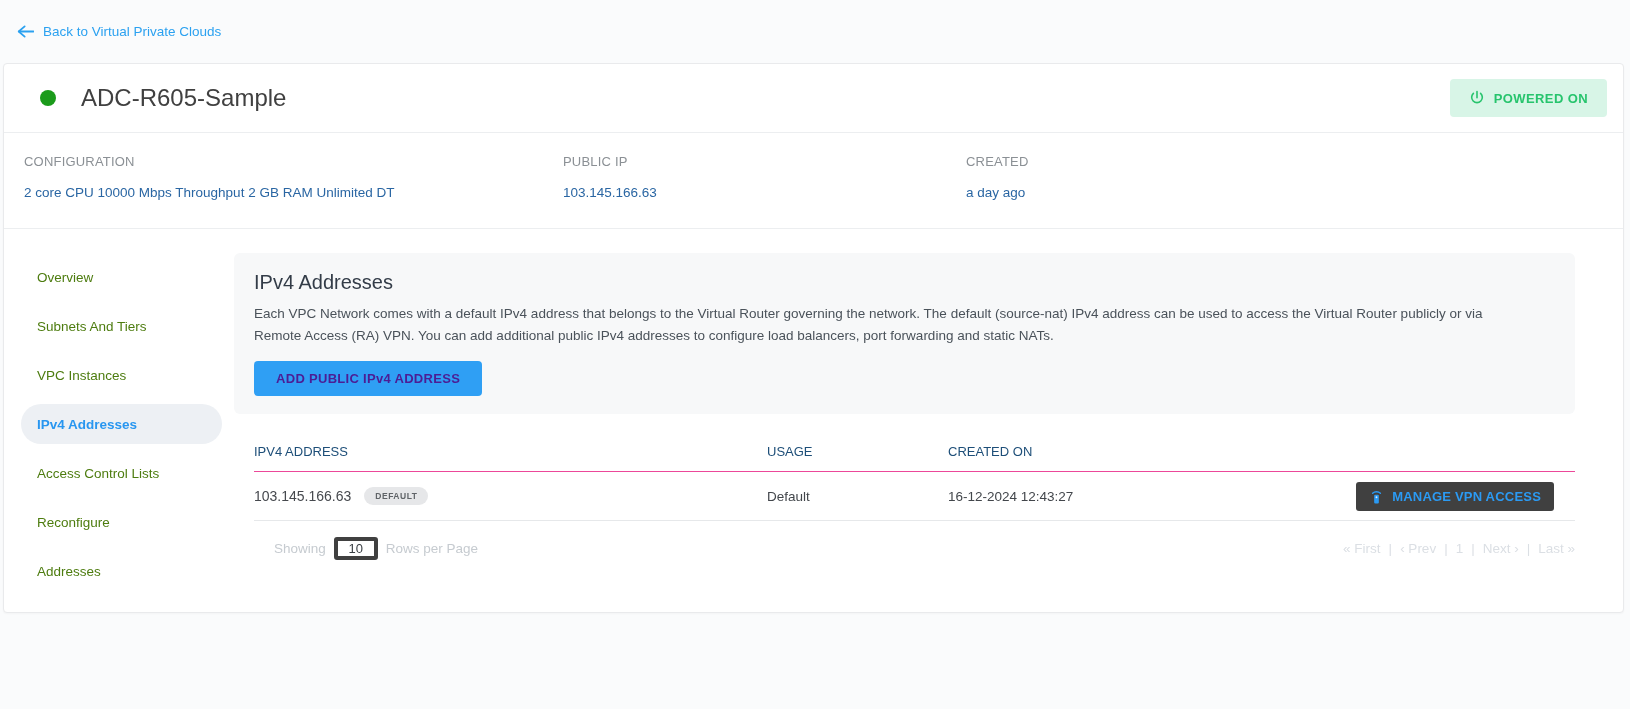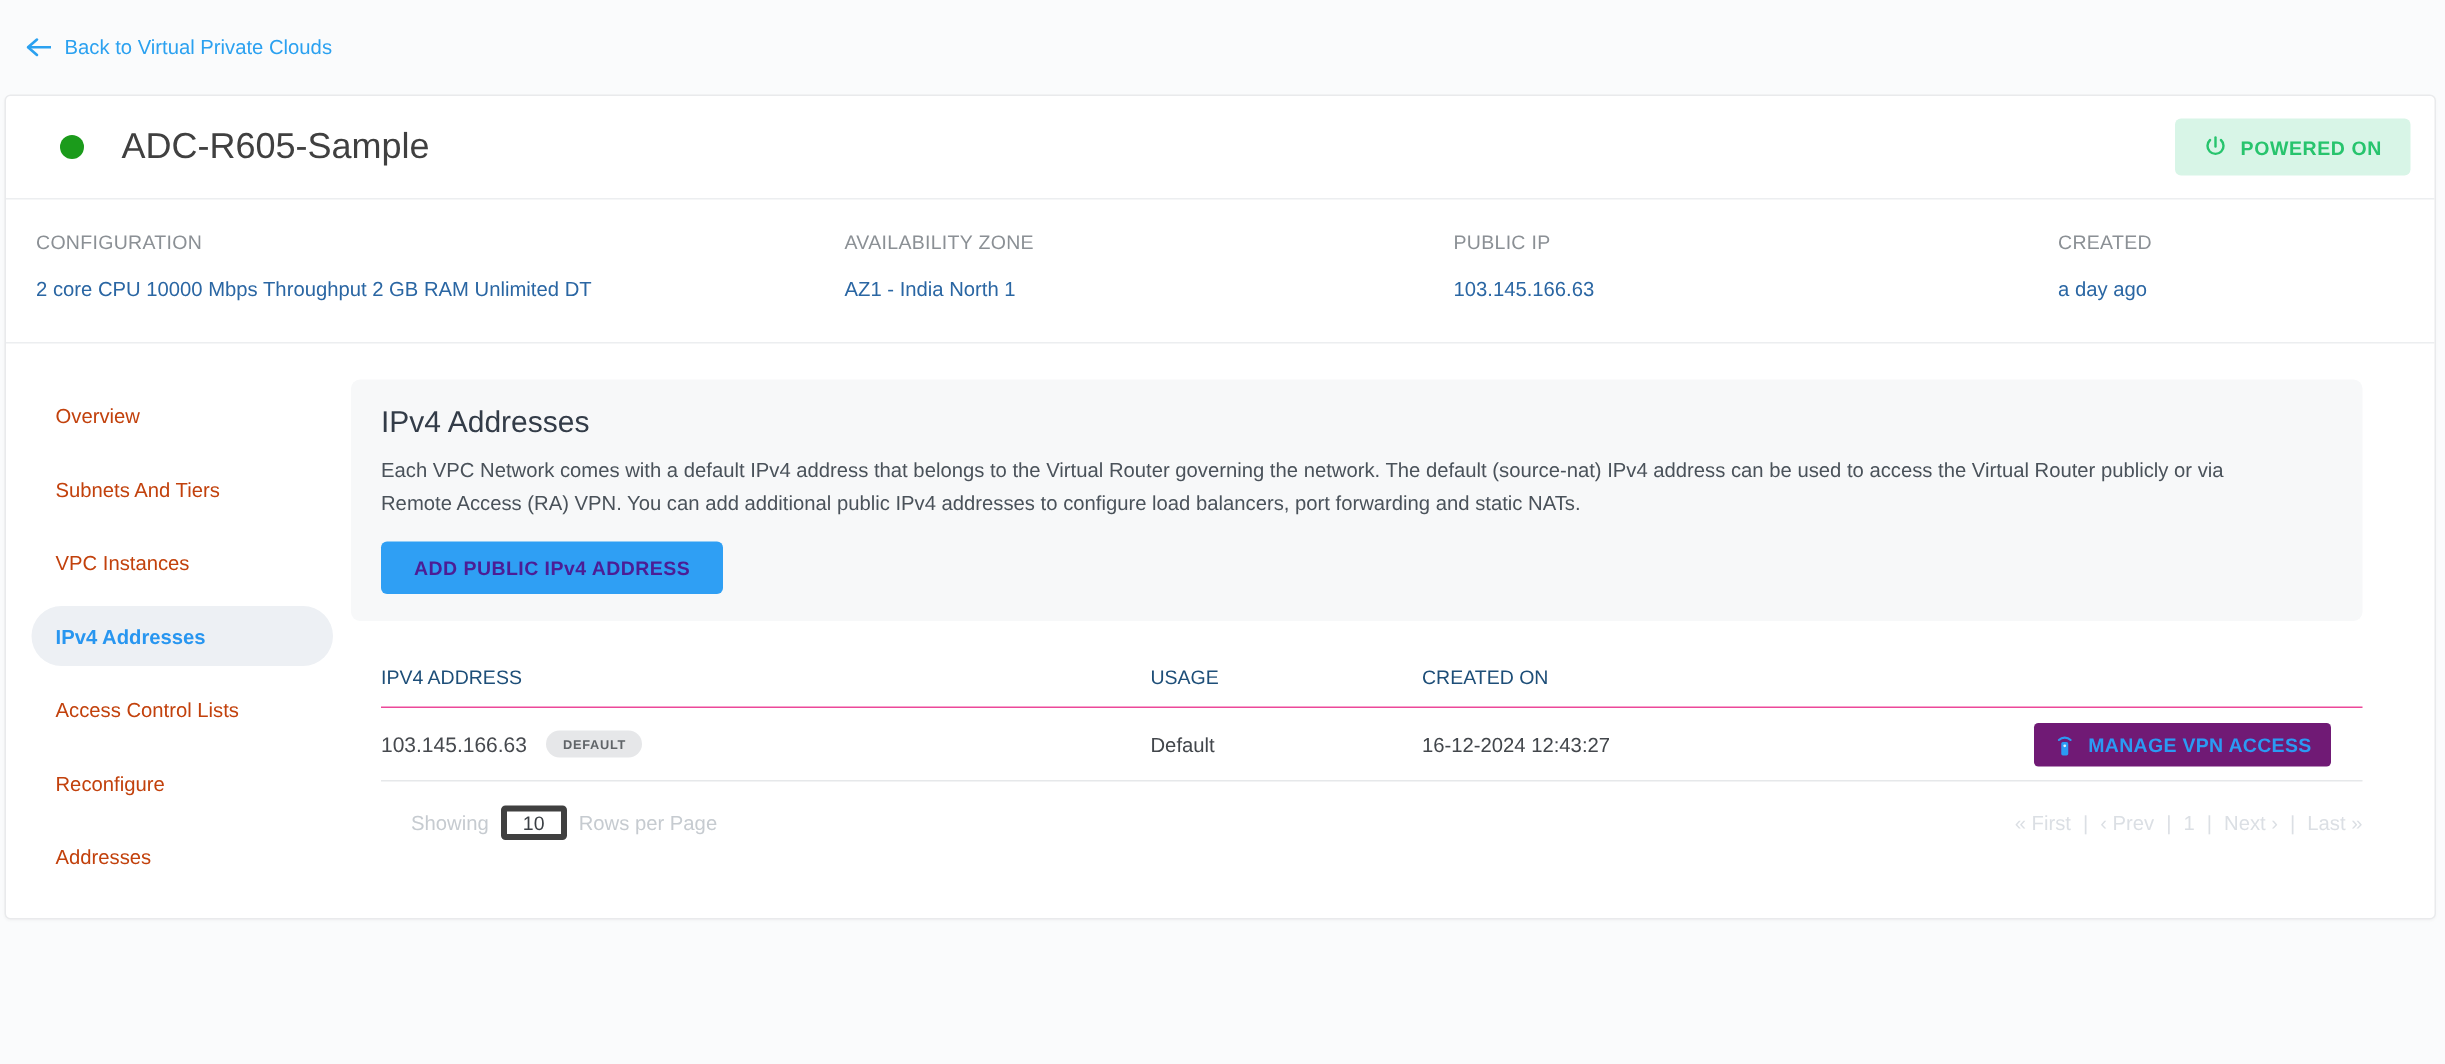--- a/index.html
+++ b/index.html
@@ -93,10 +93,6 @@
       <div class="info-label">CONFIGURATION</div>
       <div class="info-value">2 core CPU 10000 Mbps Throughput 2 GB RAM Unlimited DT</div>
     </div>
-    <div class="info-col2">
-      <div class="info-label">AVAILABILITY ZONE</div>
-      <div class="info-value">AZ1 - India North 1</div>
-    </div>
     <div class="info-col3">
       <div class="info-label">PUBLIC IP</div>
       <div class="info-value">103.145.166.63</div>

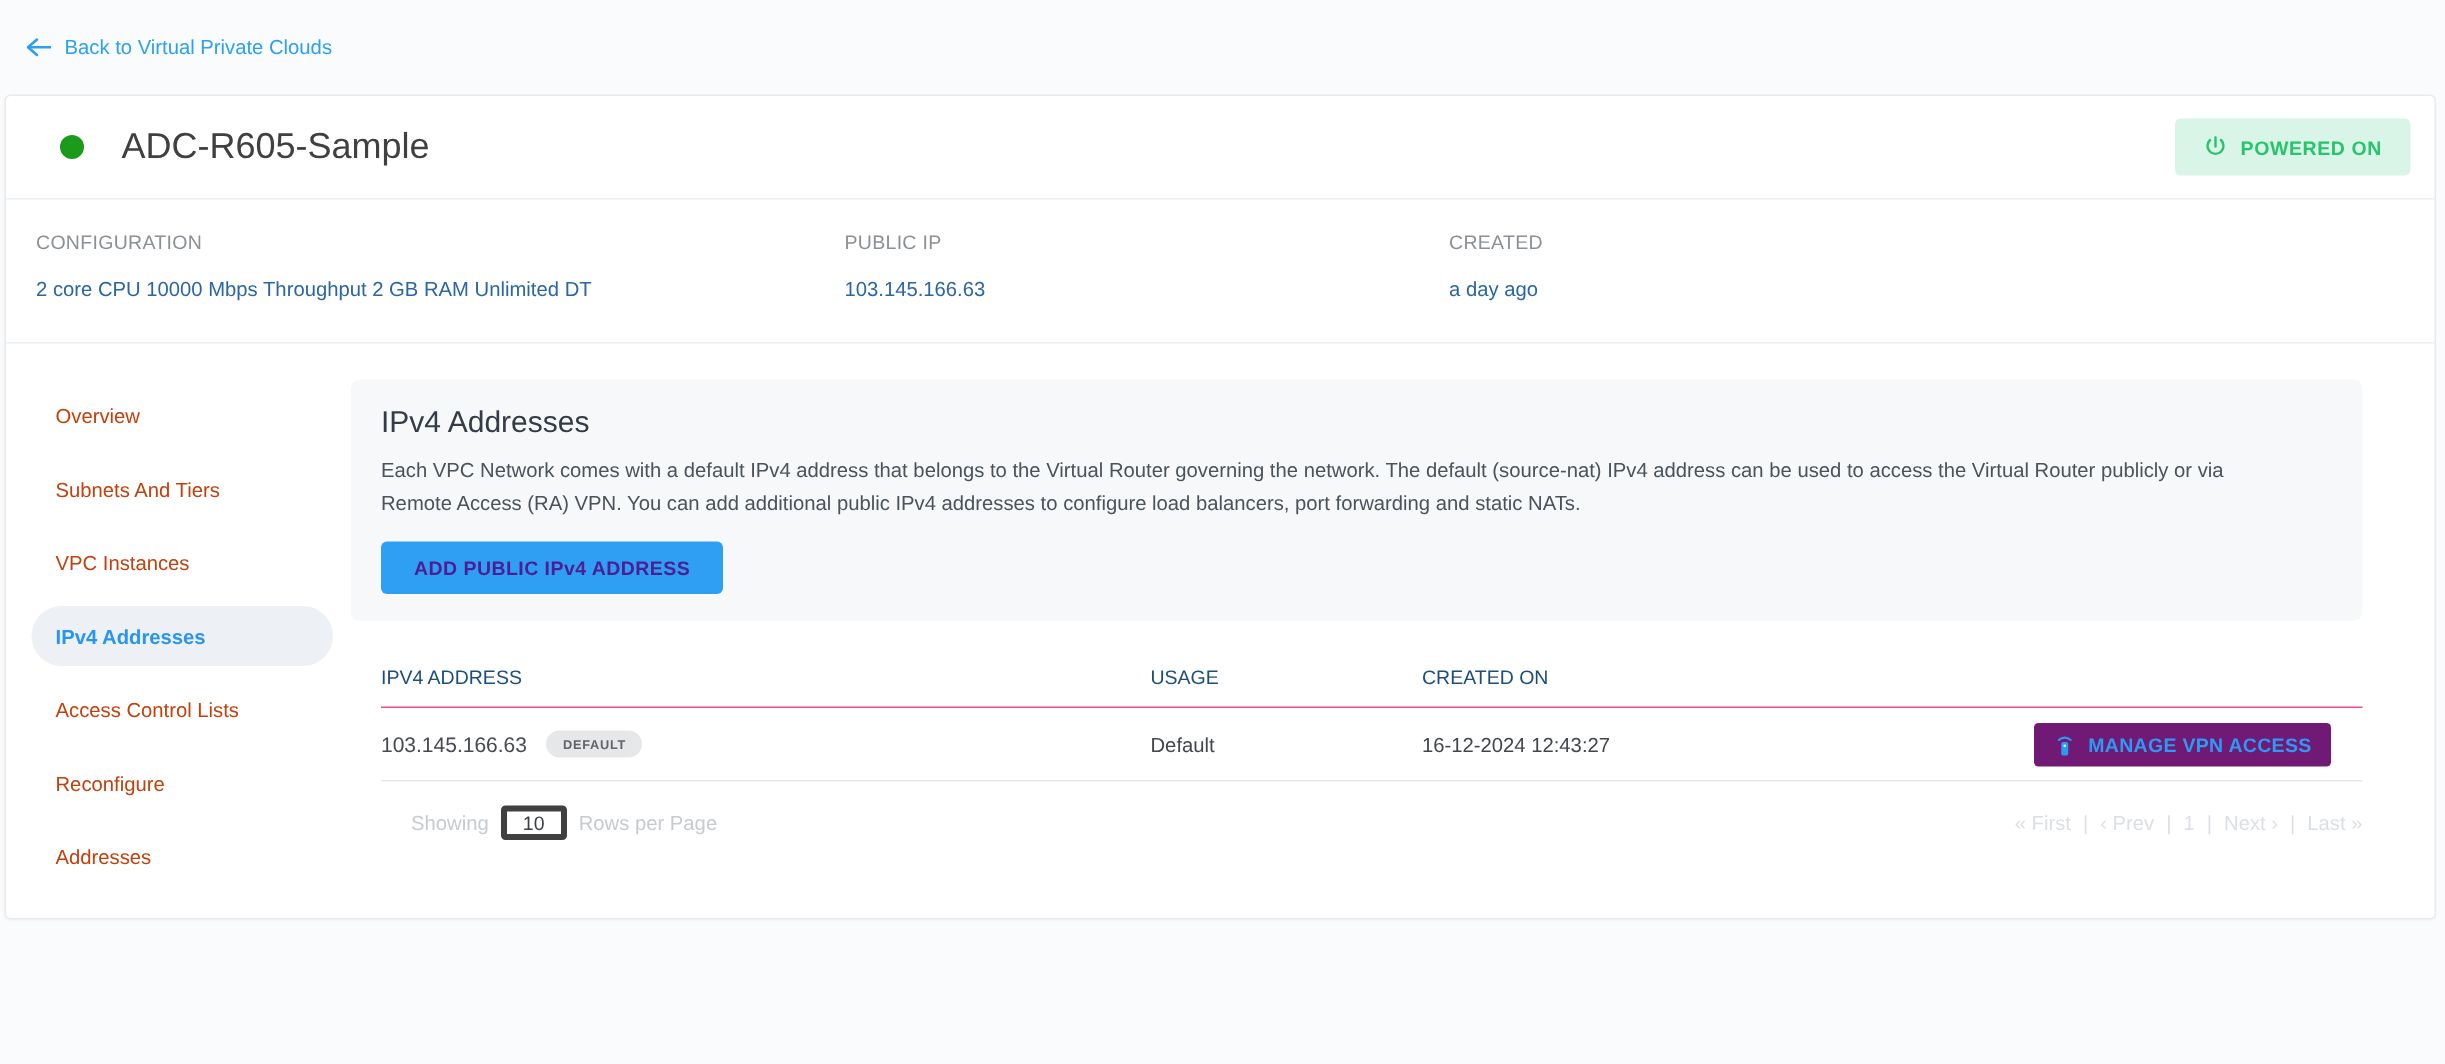--- a/index.html
+++ b/index.html
@@ -27,7 +27,7 @@
   
   .content { display:flex; padding-top:24px; }
   .sidebar { width:230px; flex:0 0 auto; }
-  .side-item { height:49px; display:flex; align-items:center; padding-left:16px; margin:0 12px 0 17px; font-size:13.5px; color:#c2410c; border-radius:20px; cursor:pointer; }
+  .side-item { height:49px; display:flex; align-items:center; padding-left:16px; margin:0 12px 0 17px; font-size:13.5px; color:#4d7c0f; border-radius:20px; cursor:pointer; }
   .side-item.active { background:#edf0f4; color:#2896f0; font-weight:700; height:40px; margin-top:4px; margin-bottom:5px; }
 
   .main { flex:1; margin-right:48px; }

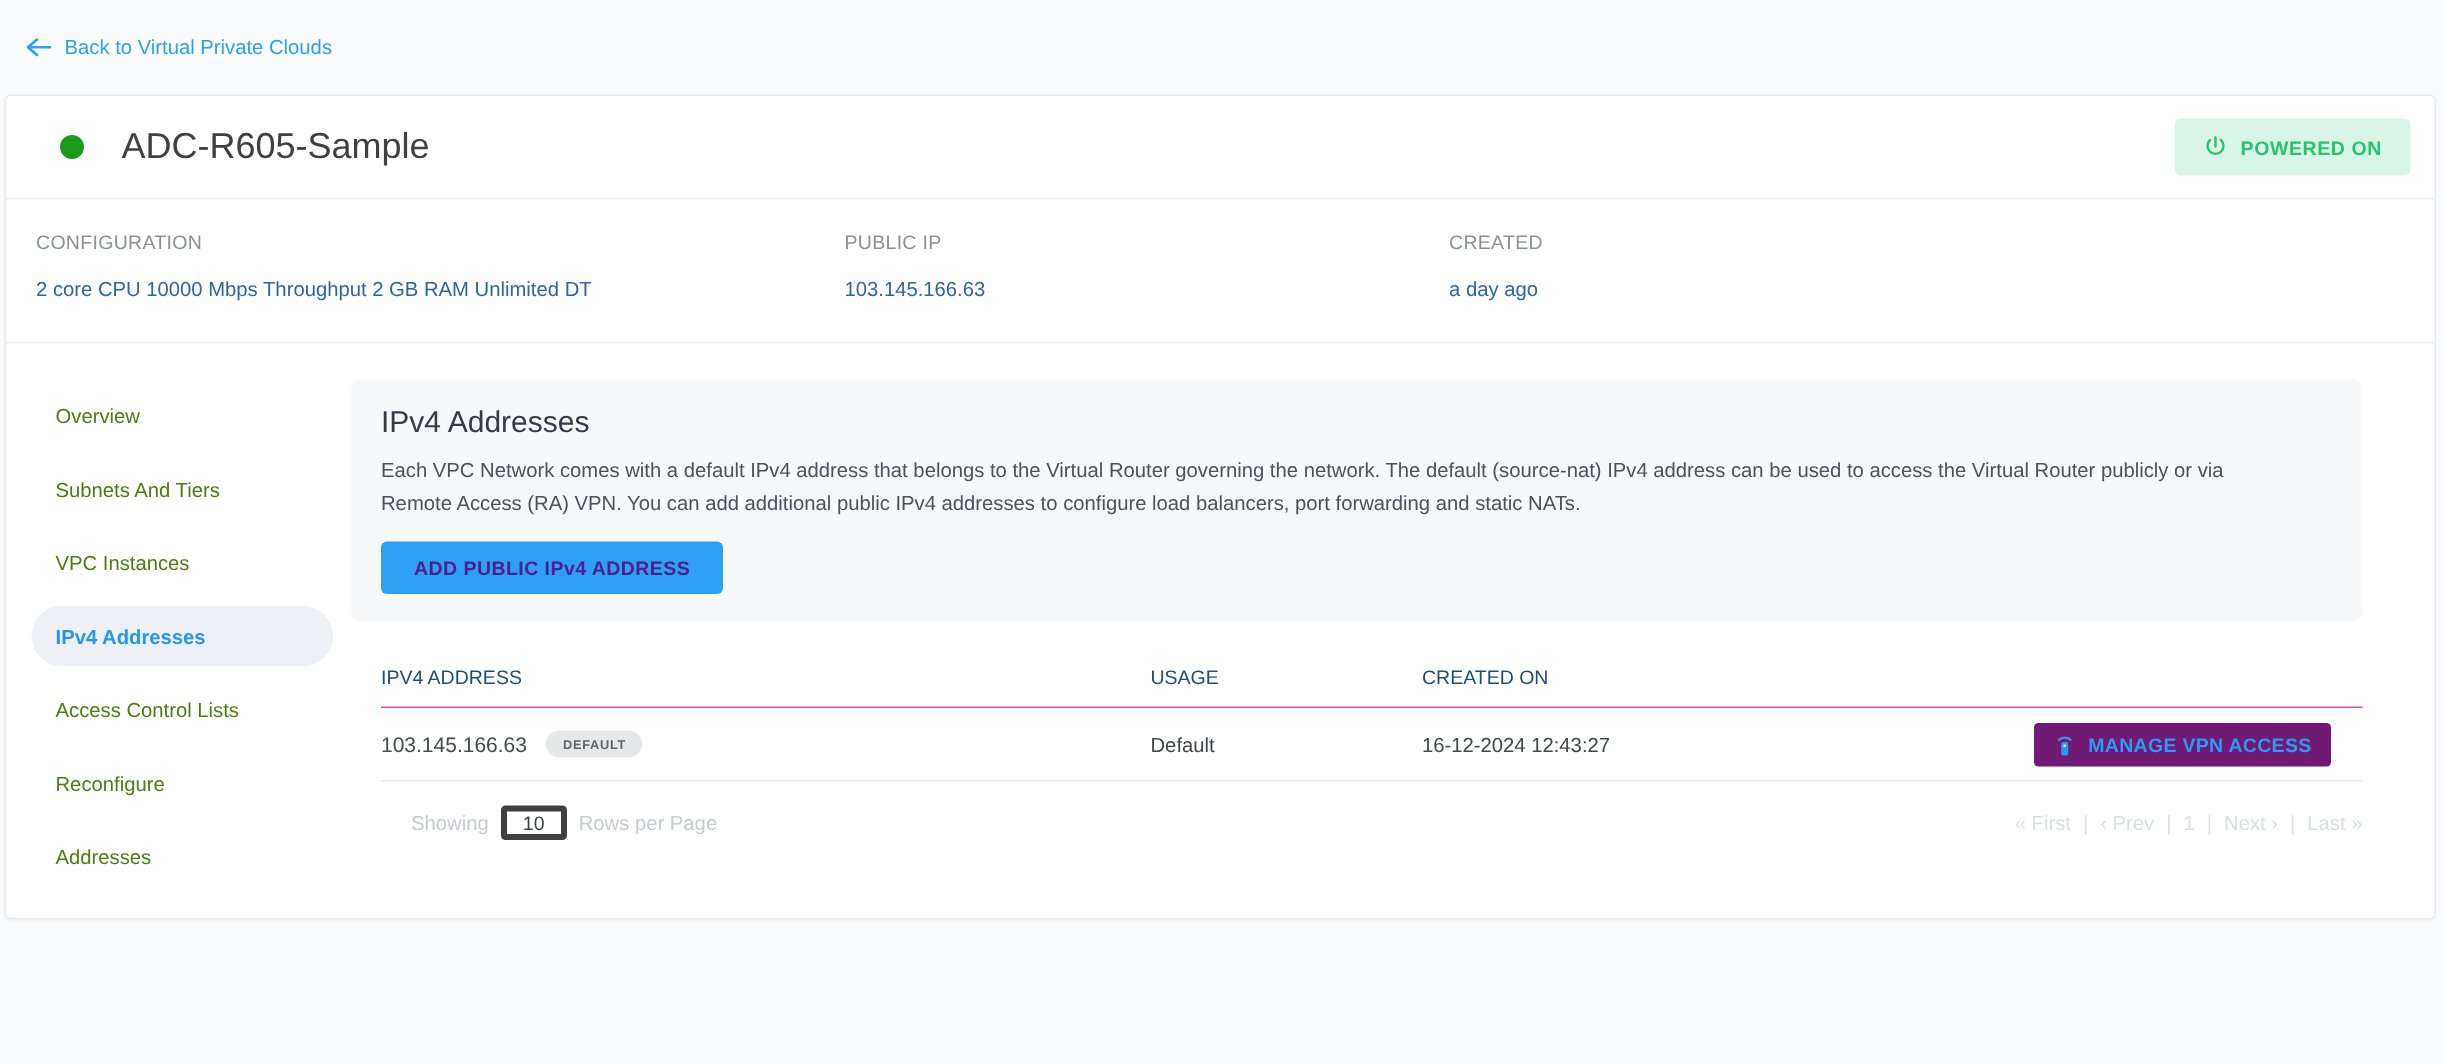--- a/index.html
+++ b/index.html
@@ -48,7 +48,7 @@
   .ip-text { font-size:14px; color:#46494e; }
   .default-badge { margin-left:13px; background:#e6e7e9; color:#606468; font-size:8.5px; font-weight:700; letter-spacing:.5px; padding:4px 11px; border-radius:9px; }
   .cell-text { font-size:13.5px; color:#42464b; }
-  .manage-btn { margin-left:auto; margin-right:21px; display:flex; align-items:center; gap:8px; background:#701a75; color:#2b9af3; border:none; font-family:inherit; font-size:13px; font-weight:700; letter-spacing:.2px; height:29px; padding:0 13px; border-radius:3px; cursor:pointer; }
+  .manage-btn { margin-left:auto; margin-right:21px; display:flex; align-items:center; gap:8px; background:#404040; color:#2b9af3; border:none; font-family:inherit; font-size:13px; font-weight:700; letter-spacing:.2px; height:29px; padding:0 13px; border-radius:3px; cursor:pointer; }
 
   
   .pager-row { margin-top:16px; padding-left:20px; display:flex; align-items:center; justify-content:space-between; }

